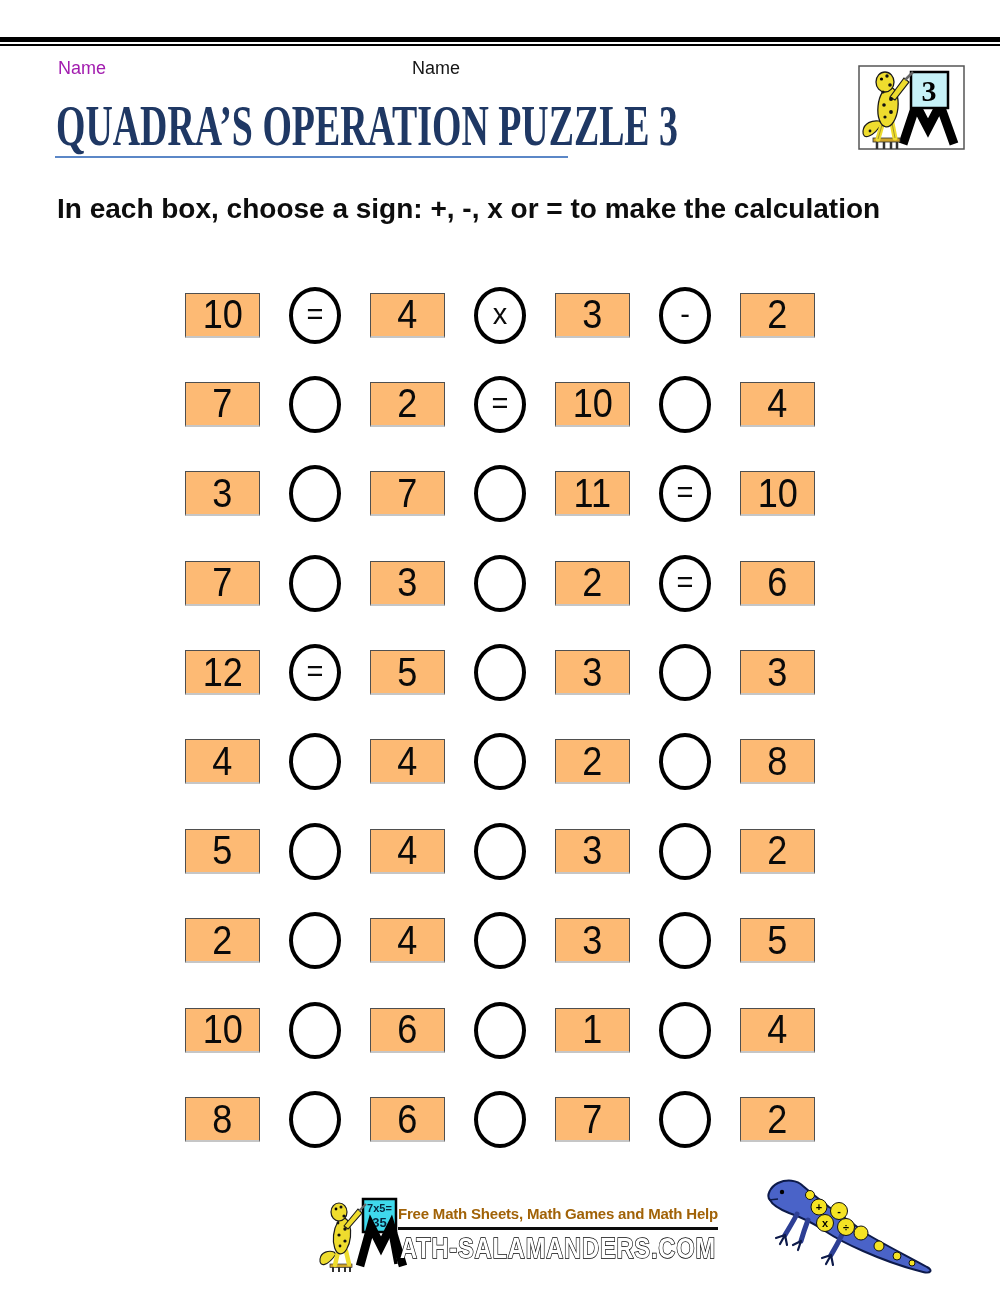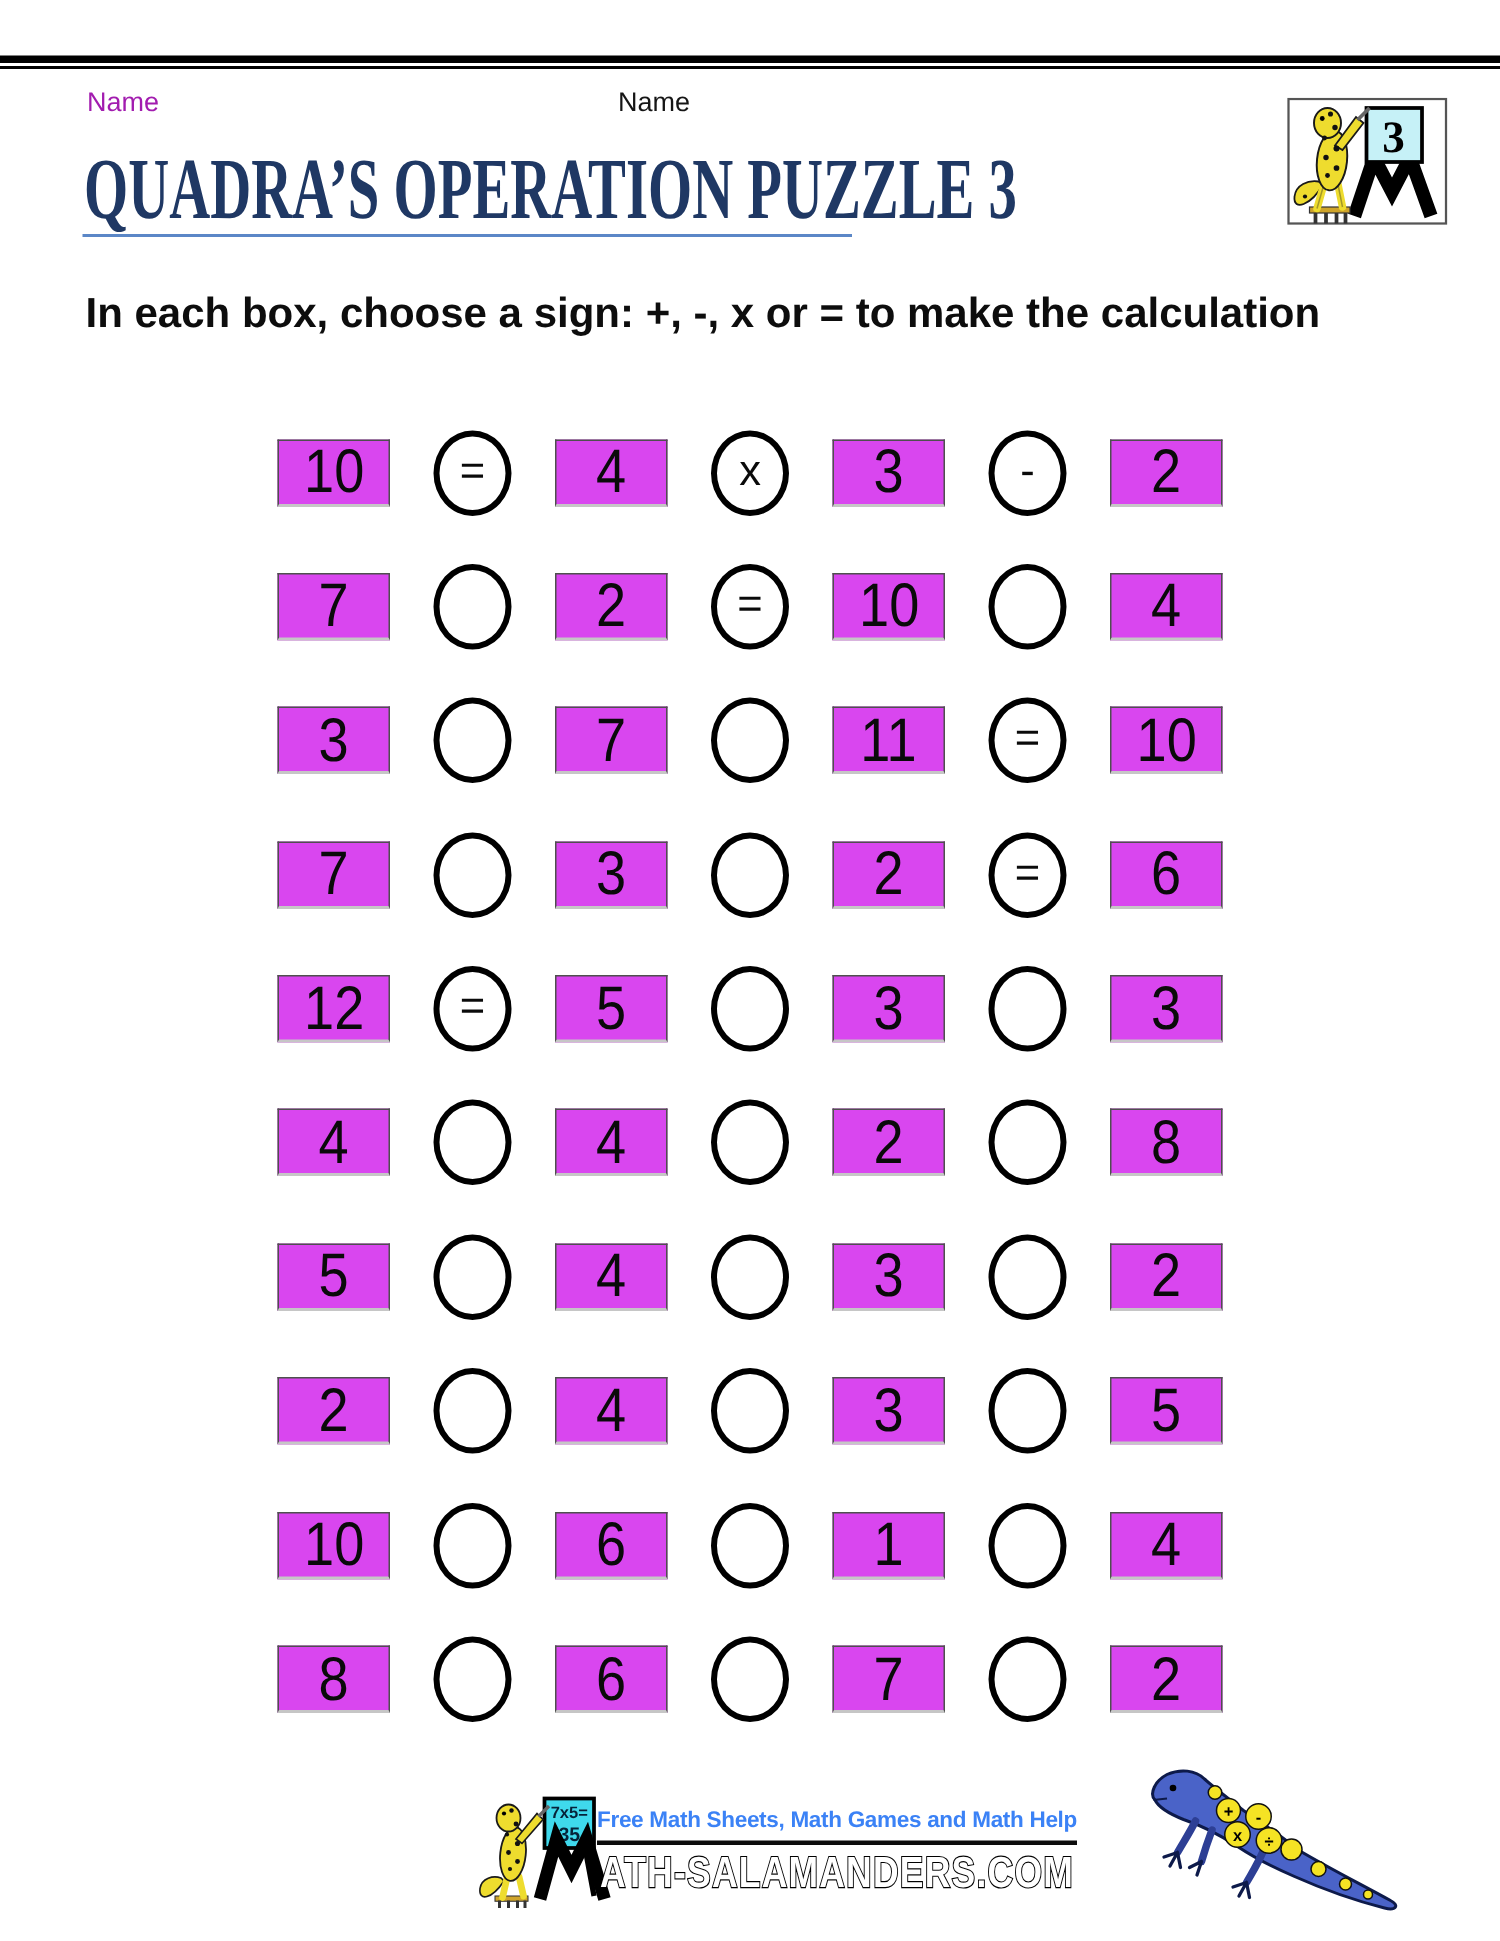--- a/index.html
+++ b/index.html
@@ -23,7 +23,7 @@
   
   .grid{left:185px;top:286px;width:640px;}
   .prow{display:flex;align-items:center;gap:29px;height:58px;margin-bottom:31.4px;}
-  .nbox{width:75px;height:45px;background:#d946ef;border:1px solid #4f4f4f;border-bottom:2px solid #c6c6c6;
+  .nbox{width:75px;height:45px;background:#fdba74;border:1px solid #4f4f4f;border-bottom:2px solid #c6c6c6;
         display:flex;align-items:center;justify-content:center;font-size:41px;color:#0a0a0a;}
   .nbox>span{display:inline-block;transform:scaleX(.88);}
   .ocircle{width:52px;height:57px;border:4px solid #000;border-radius:50%;background:#fff;

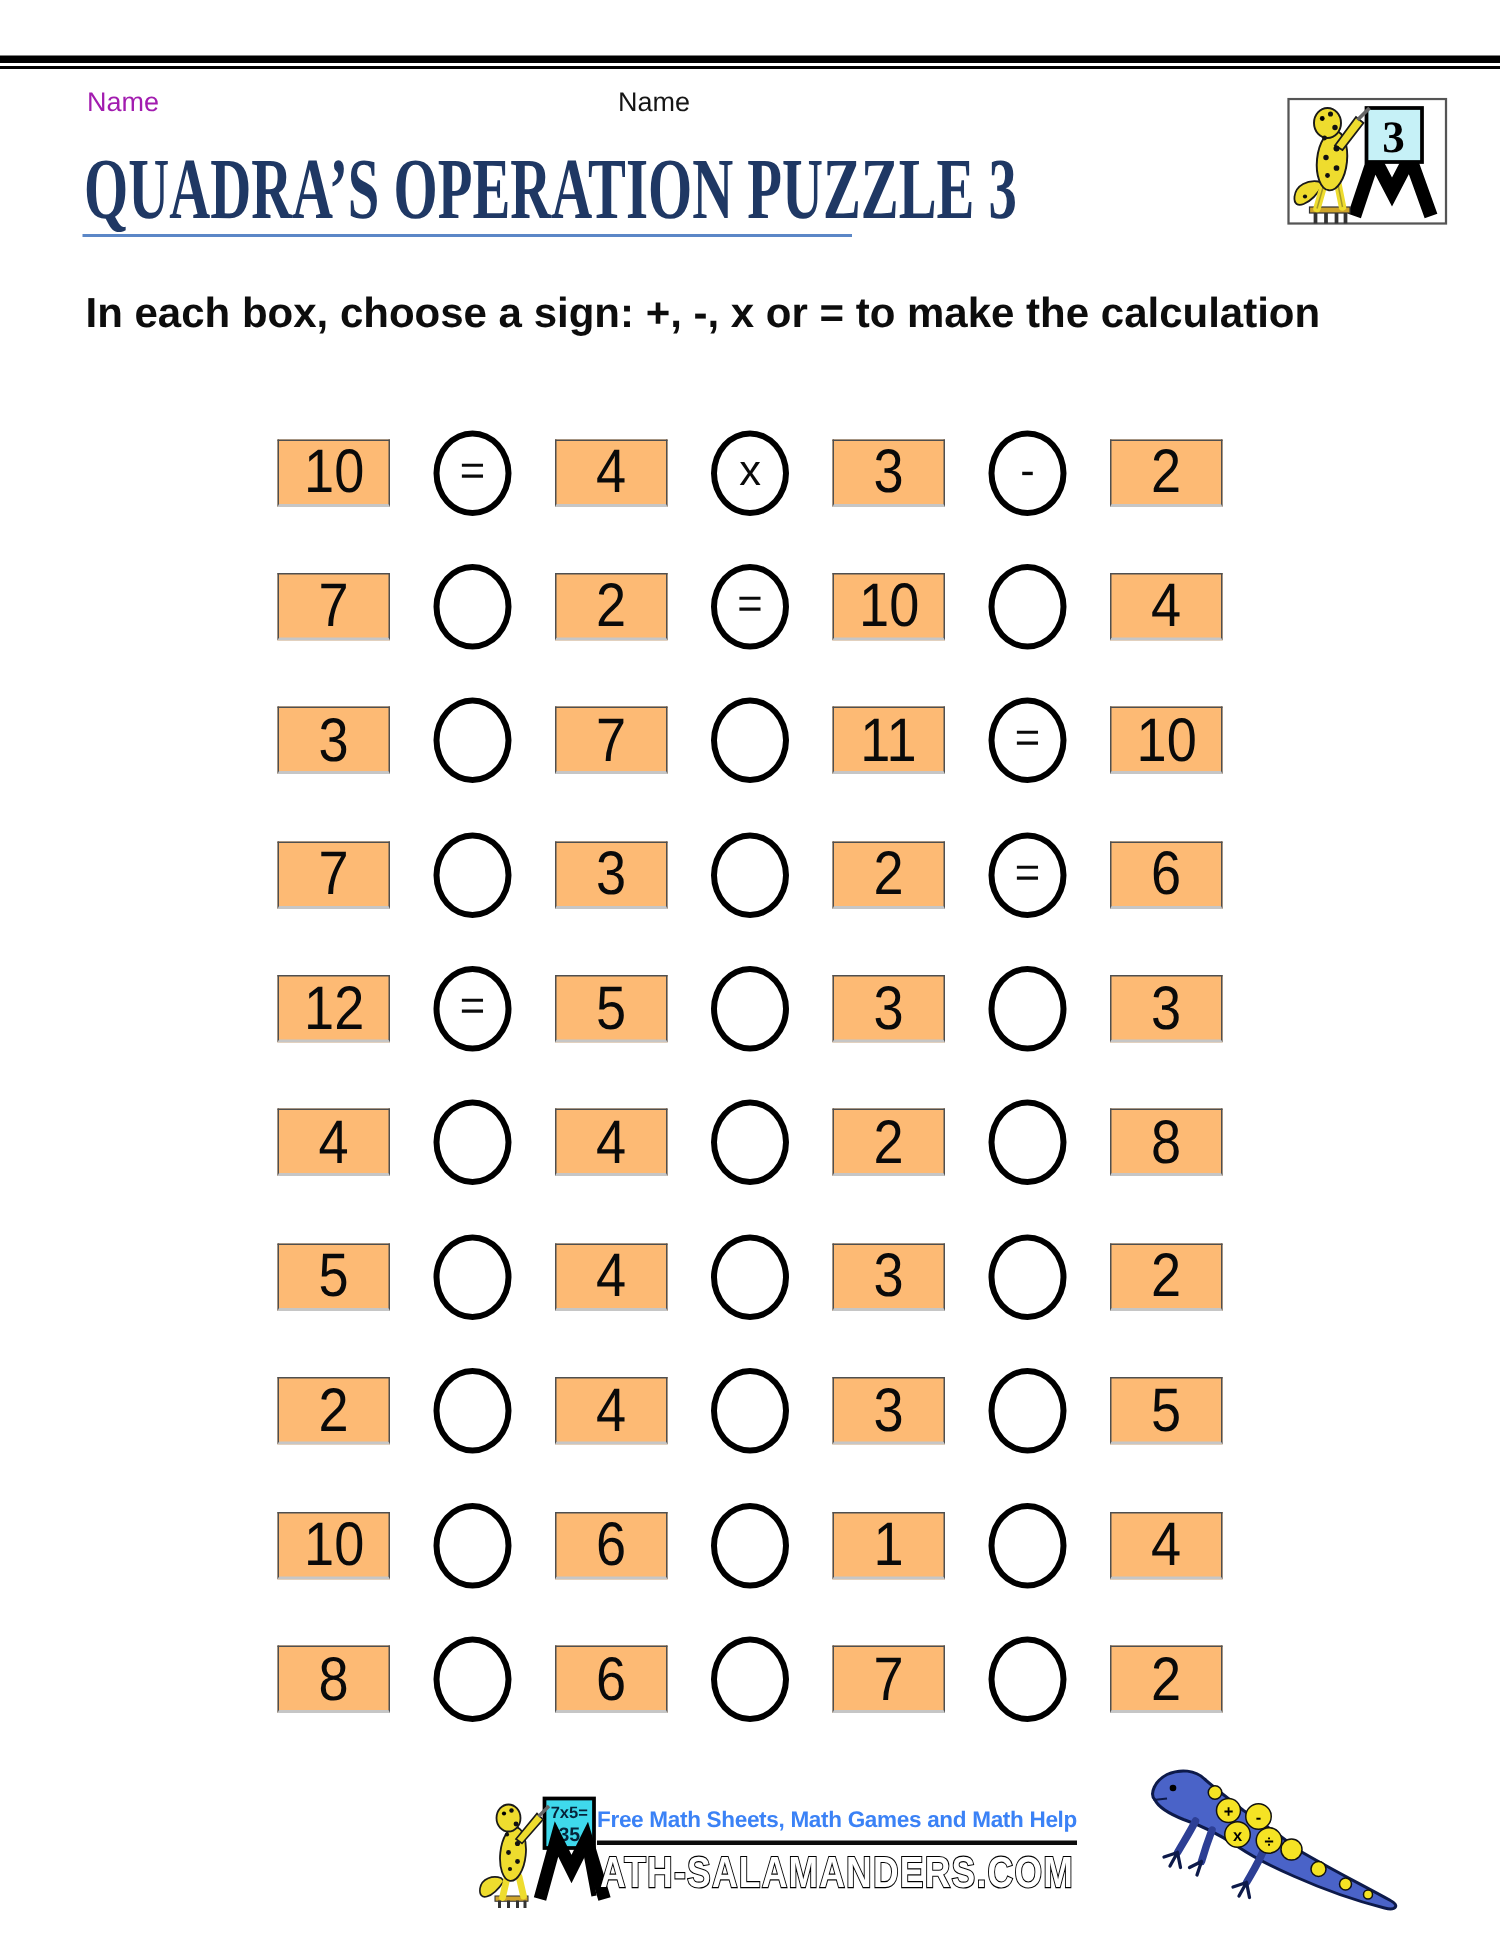--- a/index.html
+++ b/index.html
@@ -30,7 +30,7 @@
            display:flex;align-items:center;justify-content:center;font-size:29px;color:#0a0a0a;padding-bottom:2px;}
 
   
-  .tagline{left:398px;top:1205px;width:320px;text-align:center;font-size:15px;font-weight:bold;color:#3b82f6;letter-spacing:-0.2px;}
+  .tagline{left:398px;top:1205px;width:320px;text-align:center;font-size:15px;font-weight:bold;color:#a16207;letter-spacing:-0.2px;}
   .footer-rule{left:398px;top:1227px;width:320px;height:3px;background:#0c0c0c;}
   .domain-svg{left:396px;top:1230px;}
   .sitelogo-svg{left:318px;top:1196px;}

